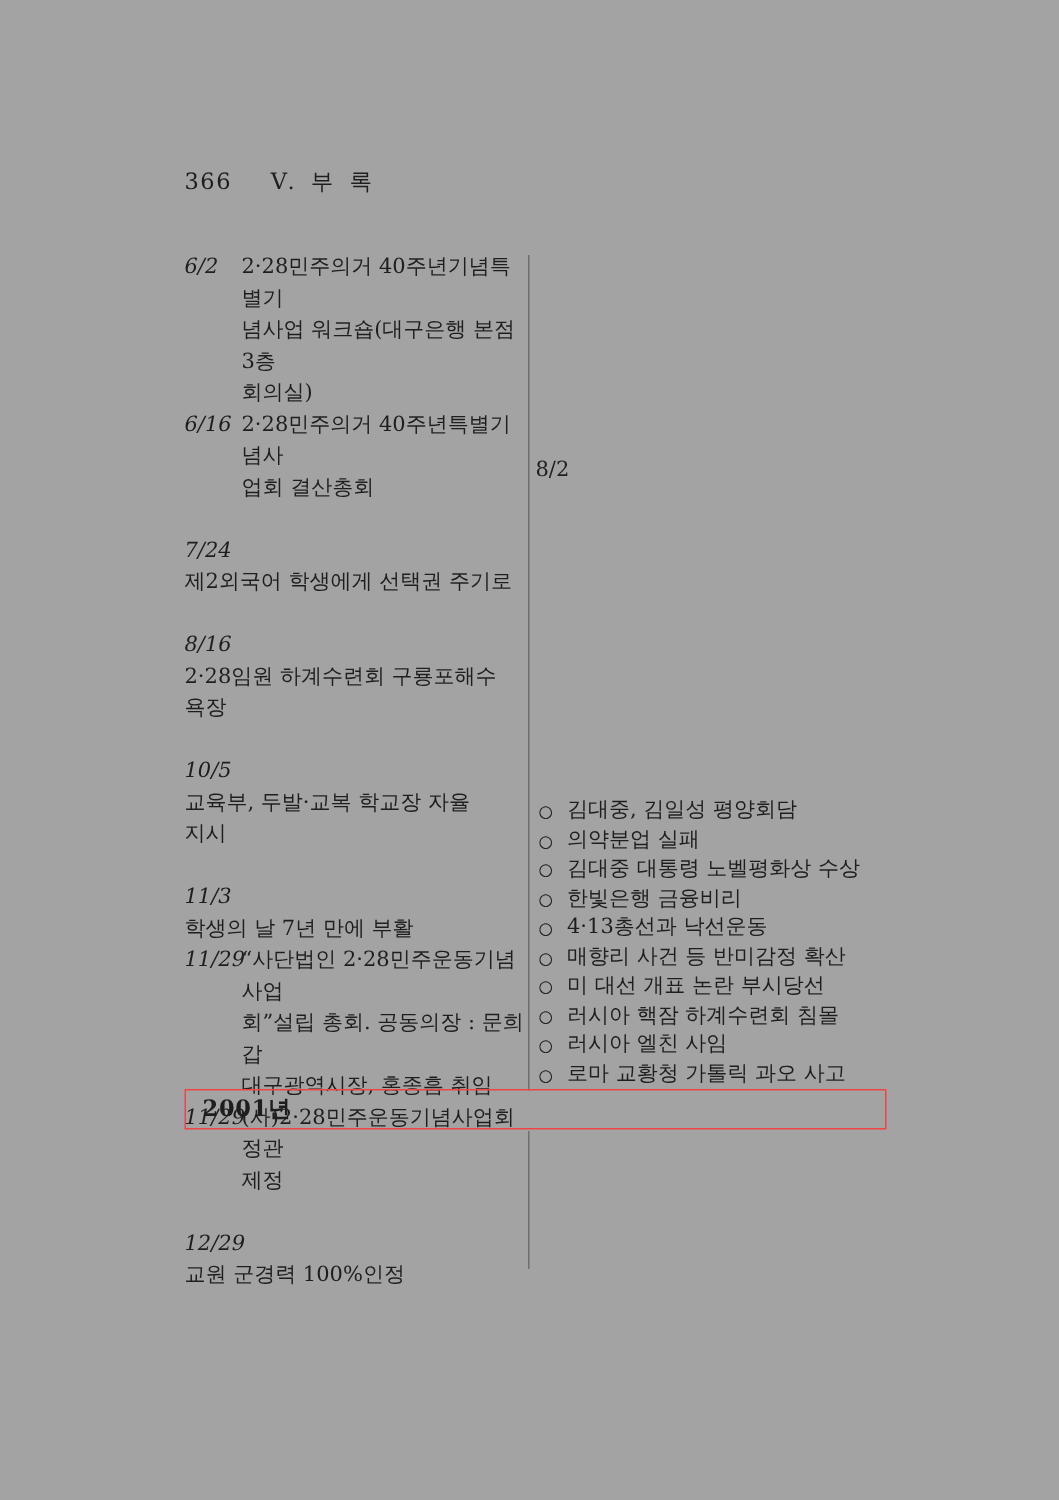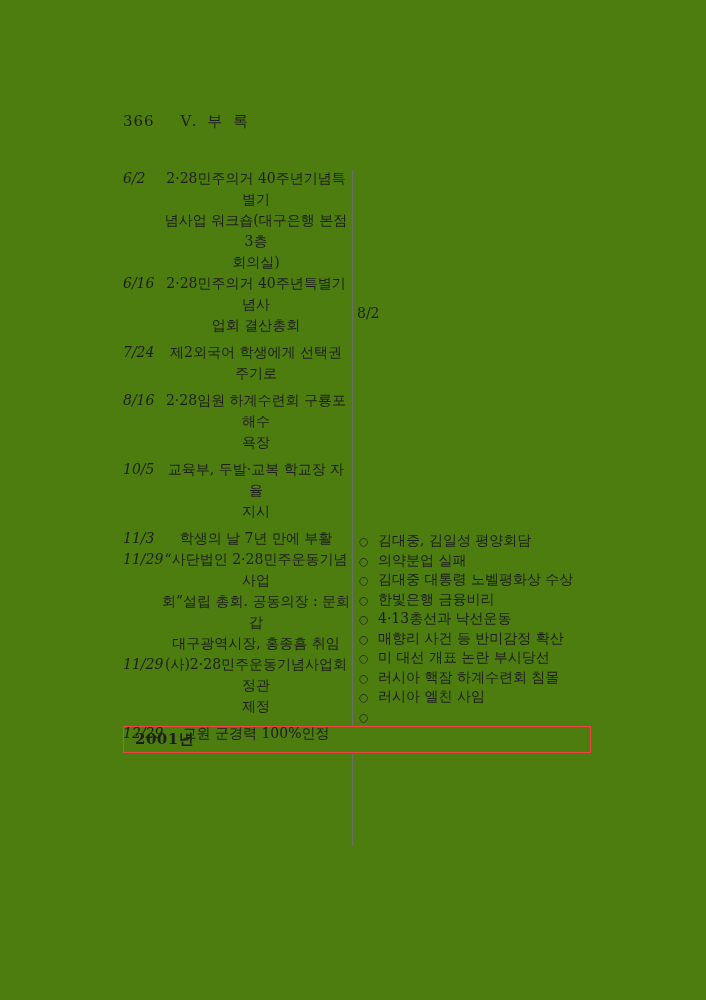--- a/index.html
+++ b/index.html
@@ -6,7 +6,7 @@
   .page{
     position:relative;
     width:706px;height:1000px;
-    background:#4d7c0f;
+    background:#a3a3a3;
     font-family:"DejaVu Serif","Liberation Serif",serif;
     color:#1e1e1e;
     overflow:hidden;

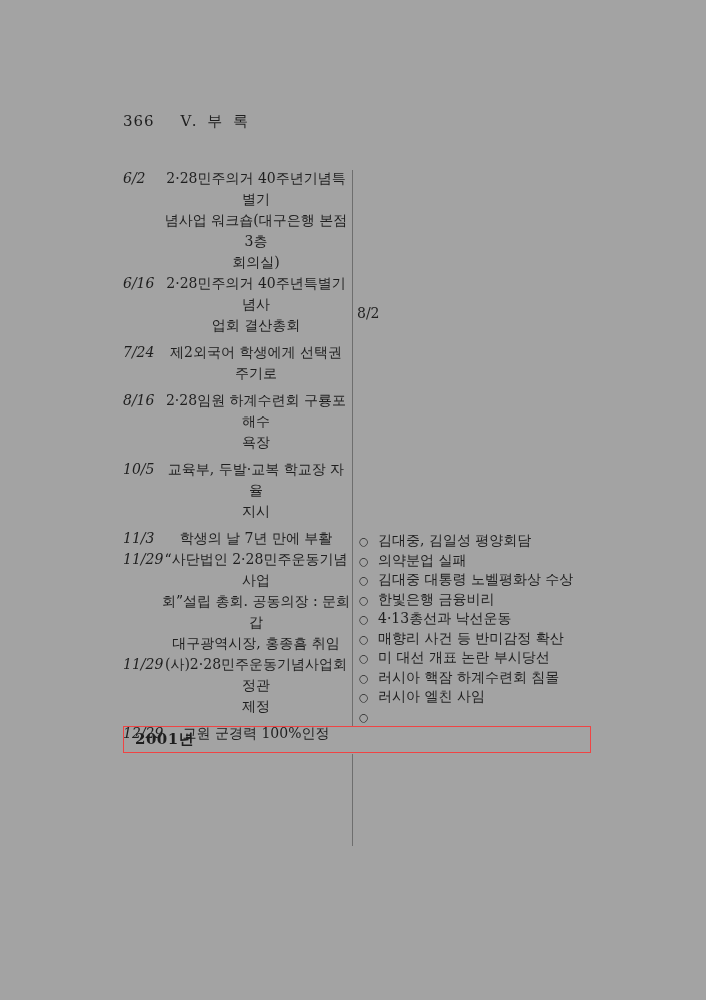--- a/index.html
+++ b/index.html
@@ -28,7 +28,7 @@
   
   .entry{display:flex;align-items:flex-start;}
   .entry .date{flex:none;font-size:14px;line-height:21px;}
-  .entry .text{flex:1;font-size:14px;line-height:21px;white-space:pre-wrap;text-align:center;}
+  .entry .text{flex:1;font-size:14px;line-height:21px;white-space:pre-wrap;}
 
   .left-col{position:absolute;left:123px;top:168px;width:228px;}
   .left-col .entry .date{width:38px;font-style:italic;}

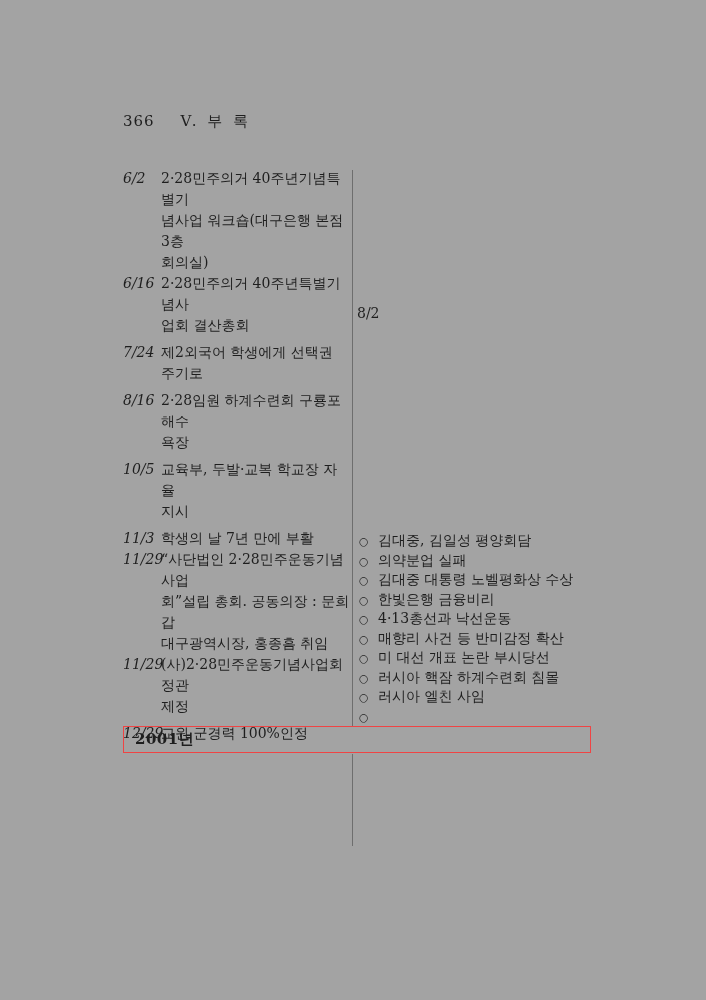--- a/index.html
+++ b/index.html
@@ -32,7 +32,7 @@
 
   .left-col{position:absolute;left:123px;top:168px;width:228px;}
   .left-col .entry .date{width:38px;font-style:italic;}
-  .left-col .entry.gap{margin-top:6px;}
+  .left-col .entry.gap{margin-top:21px;flex-direction:column;}
 
   .right-entry{position:absolute;left:357px;top:303px;width:236px;}
   .right-entry .date{width:29px;}

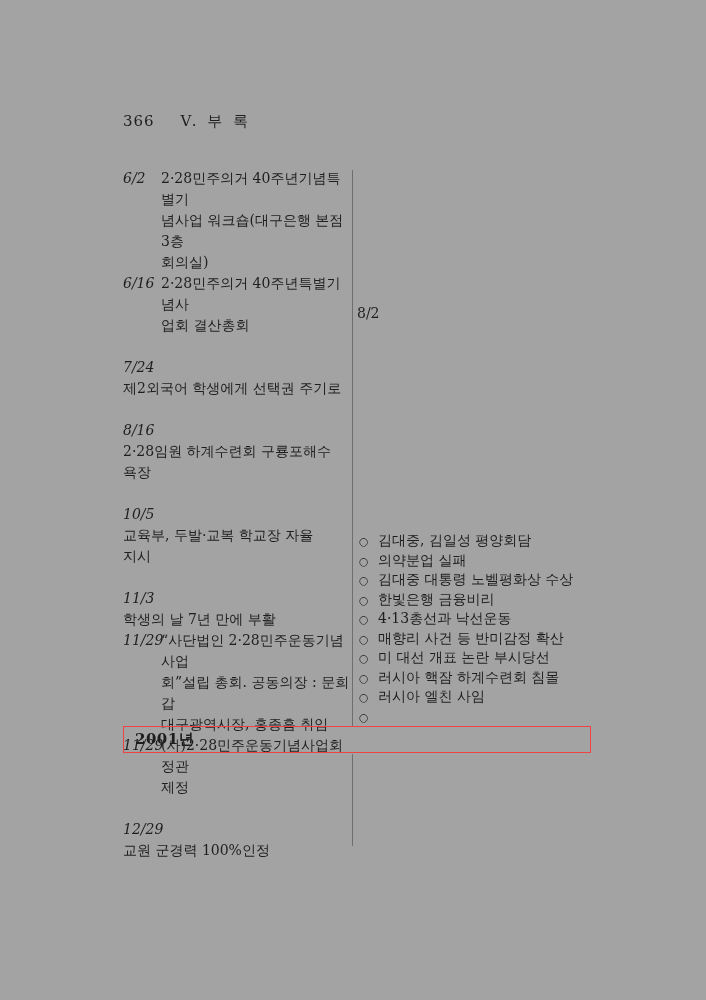--- a/index.html
+++ b/index.html
@@ -168,6 +168,7 @@
     </li>
     <li>
       <span class="bullet">○</span>
+      <span>로마 교황청 가톨릭 과오 사고</span>
     </li>
   </ul>
 

